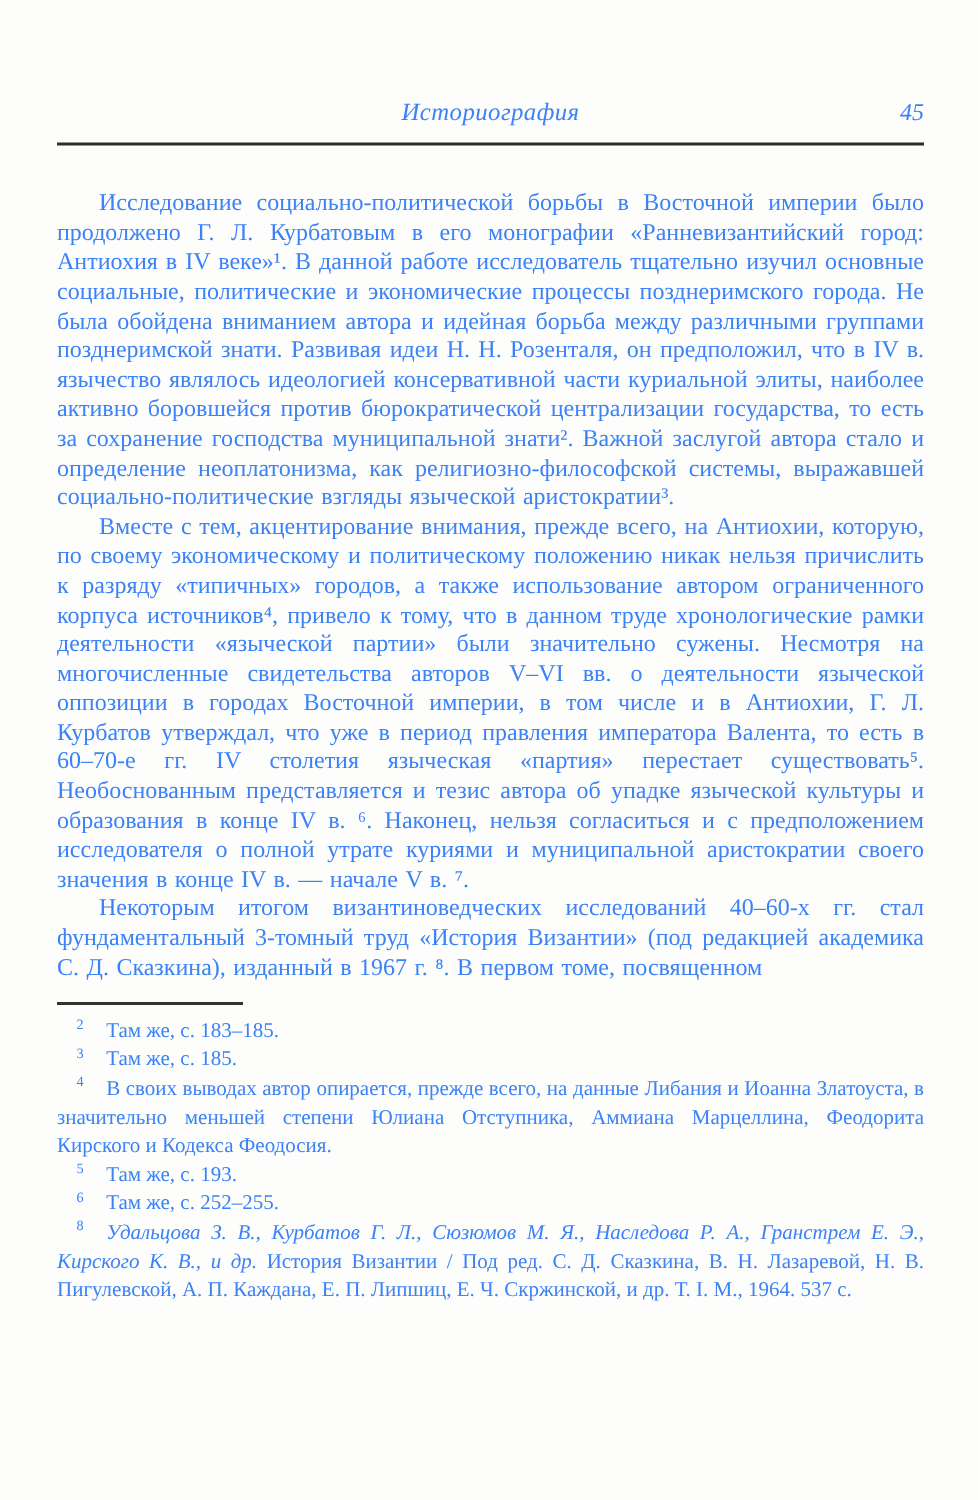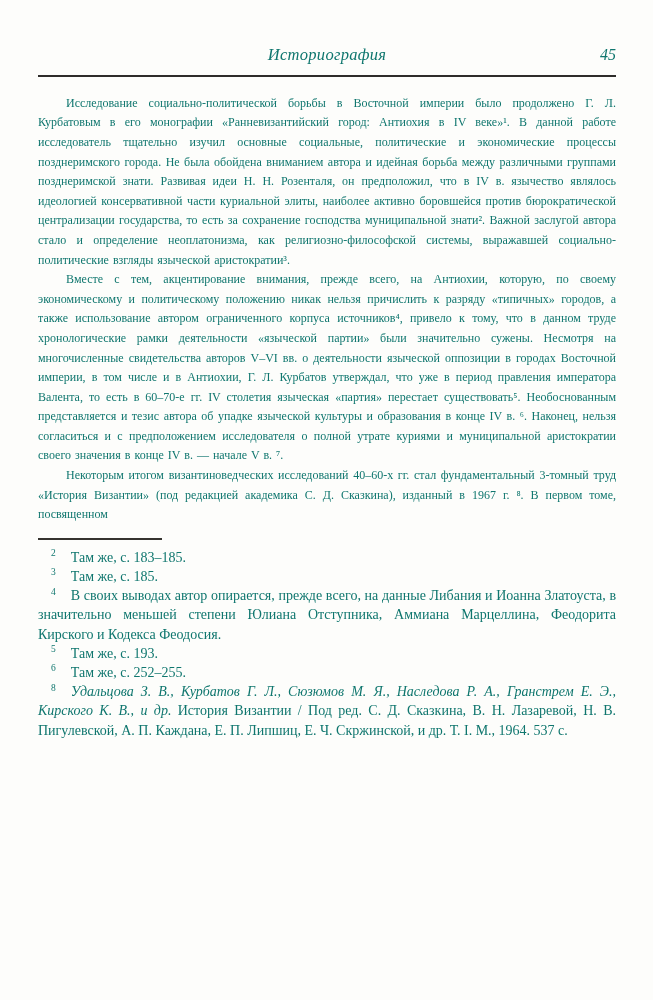--- a/index.html
+++ b/index.html
@@ -13,9 +13,9 @@
     height: 1000px;
     box-sizing: border-box;
     background: #fdfdfb;
-    color: #0f766e;
+    color: #3b82f6;
     font-family: "Liberation Serif", "DejaVu Serif", serif;
-    padding: 21px 37px 0 38px;
+    padding: 42px 37px 0 38px;
     overflow: hidden;
   }
   

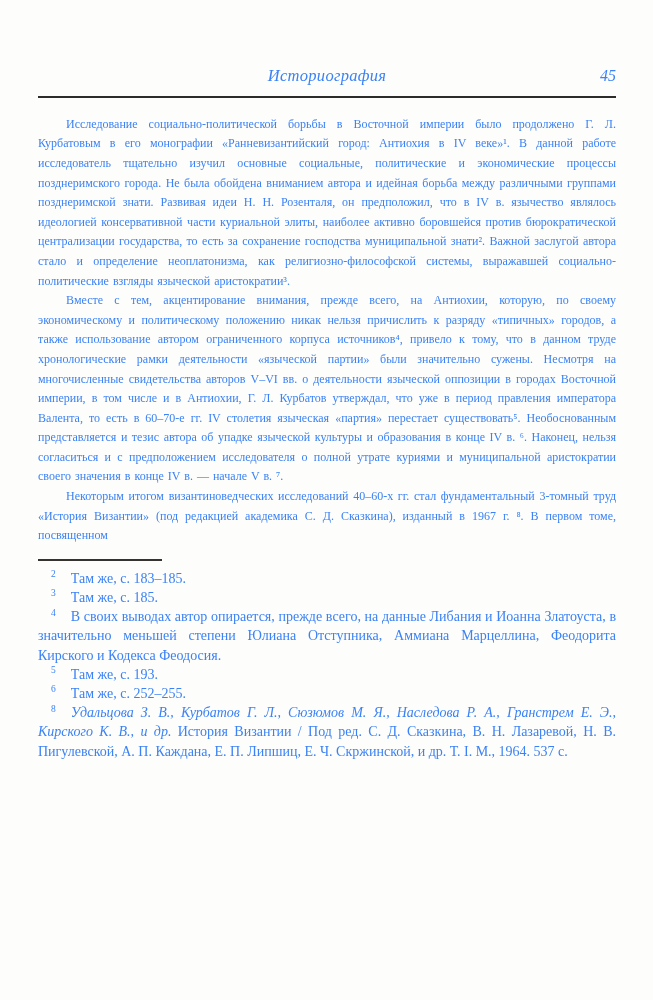--- a/index.html
+++ b/index.html
@@ -45,8 +45,8 @@
   }
   
   .body-text {
-    margin-top: 17px;
-    font-size: 12px;
+    margin-top: 29px;
+    font-size: 16px;
     line-height: 19.6px;
     text-align: justify;
   }

